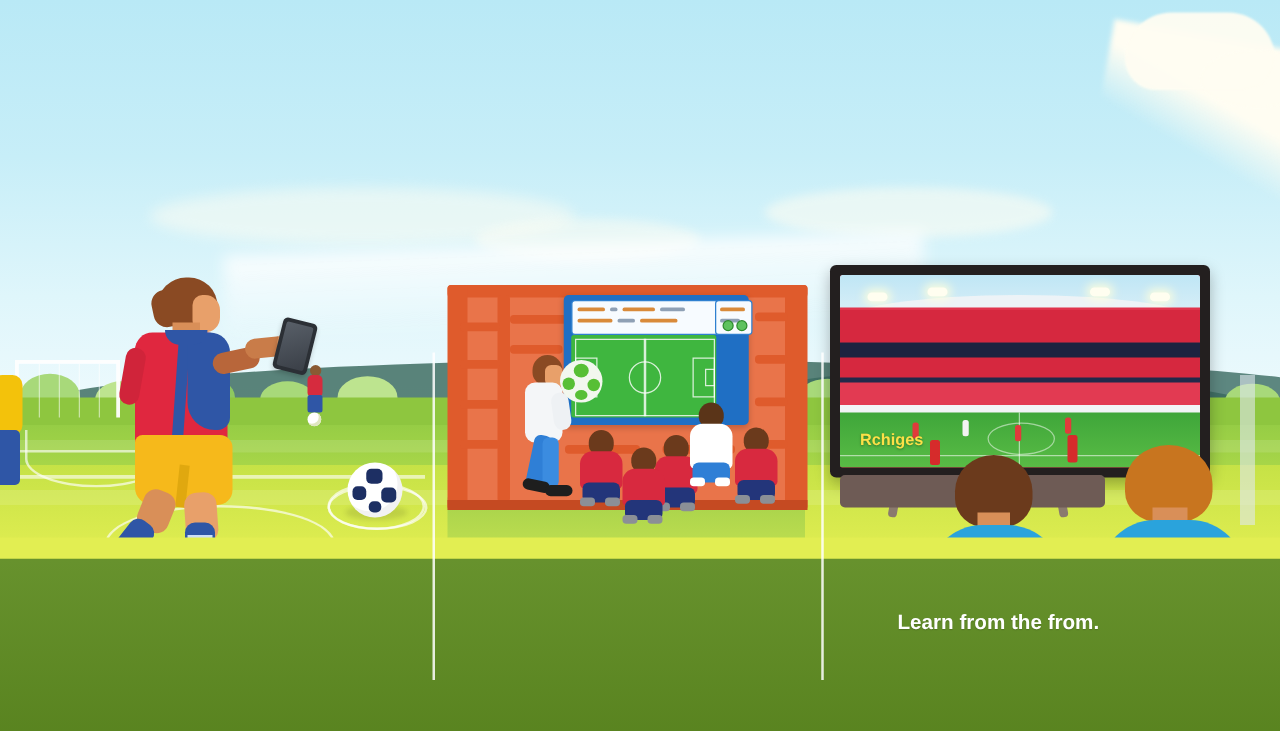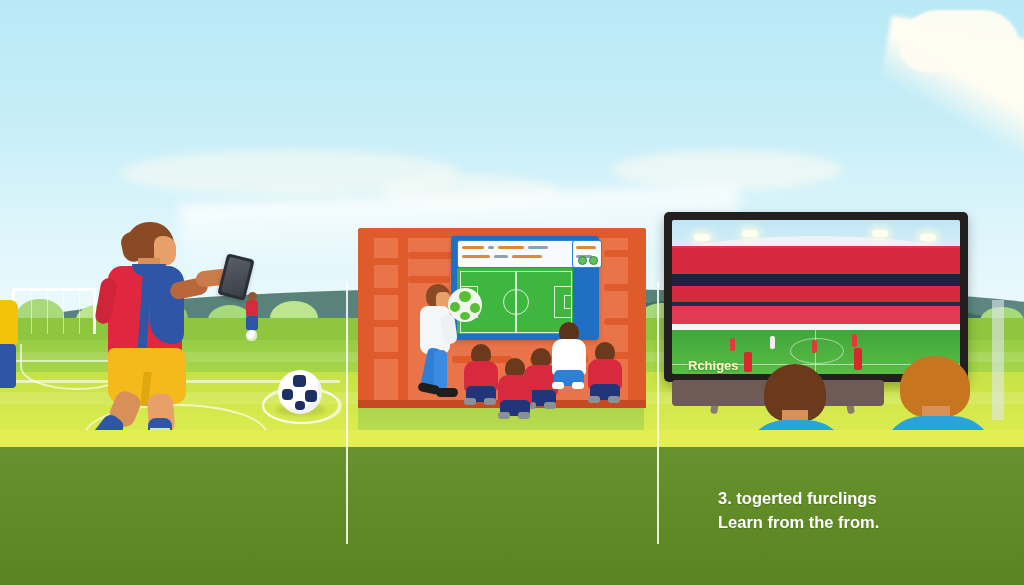--- a/index.html
+++ b/index.html
@@ -201,8 +201,8 @@
   .fieldTV .fl{position:absolute;background:rgba(255,255,255,.55);}
   .fieldTV .fc{position:absolute;border:1px solid rgba(255,255,255,.5);border-radius:50%;}
   .tvP{position:absolute;width:5px;height:13px;border-radius:2px;}
-  .tvTxt{position:absolute;left:16px;top:124px;color:#fef9c3;font-size:13px;font-weight:700;
-    text-shadow:0 1px 2px rgba(0,0,0,.35);margin-top:14px;}
+  .tvTxt{position:absolute;left:16px;top:124px;color:#fde047;font-size:13px;font-weight:700;
+    text-shadow:0 1px 2px rgba(0,0,0,.35);}
   .light{position:absolute;width:16px;height:7px;background:#fffef0;border-radius:4px;
     box-shadow:0 0 8px 3px rgba(255,255,220,.85);}
   .tvStandBar{position:absolute;left:672px;top:380px;width:212px;height:26px;background:#6e5b55;

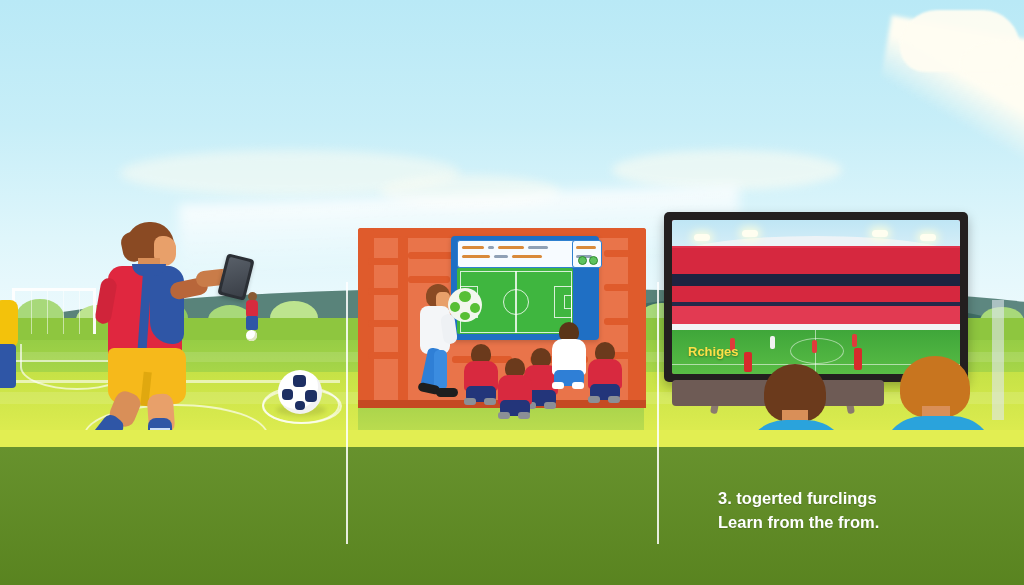--- a/index.html
+++ b/index.html
@@ -475,7 +475,6 @@
 
 
   <div class="cap c3">
-    <div>3. togerted furclings</div>
     <div>Learn from the from.</div>
   </div>
 

